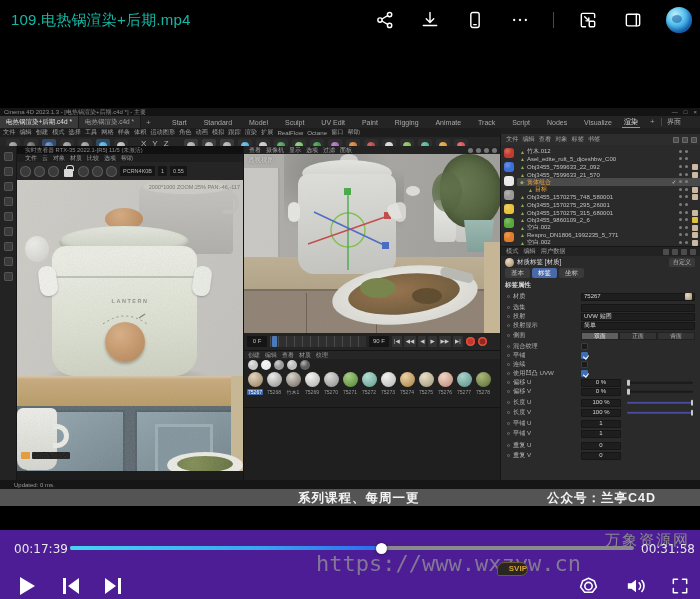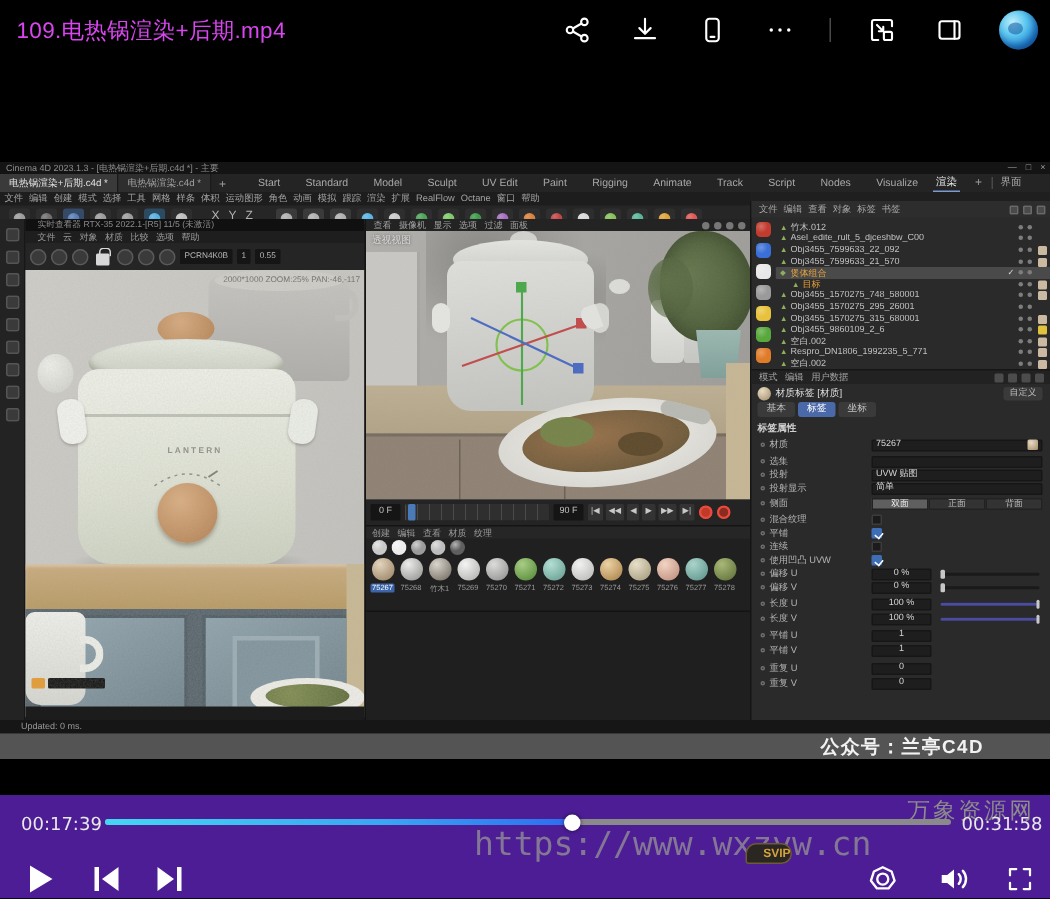--- a/index.html
+++ b/index.html
@@ -10,7 +10,7 @@
 
   
   .topbar{position:absolute;left:0;top:0;width:700px;height:40px;background:#000;display:flex;align-items:center}
-  .vtitle{color:#d946ef;font-size:15px;margin-left:11px;letter-spacing:.2px}
+  .vtitle{color:#14b8a6;font-size:15px;margin-left:11px;letter-spacing:.2px}
   .topicons{position:absolute;right:8px;top:0;height:40px;display:flex;align-items:center;gap:22px}
   .tic{width:23px;height:23px;display:flex;align-items:center;justify-content:center}
   .tic svg{stroke:#fff;fill:none;stroke-width:1.7;stroke-linecap:round;stroke-linejoin:round}

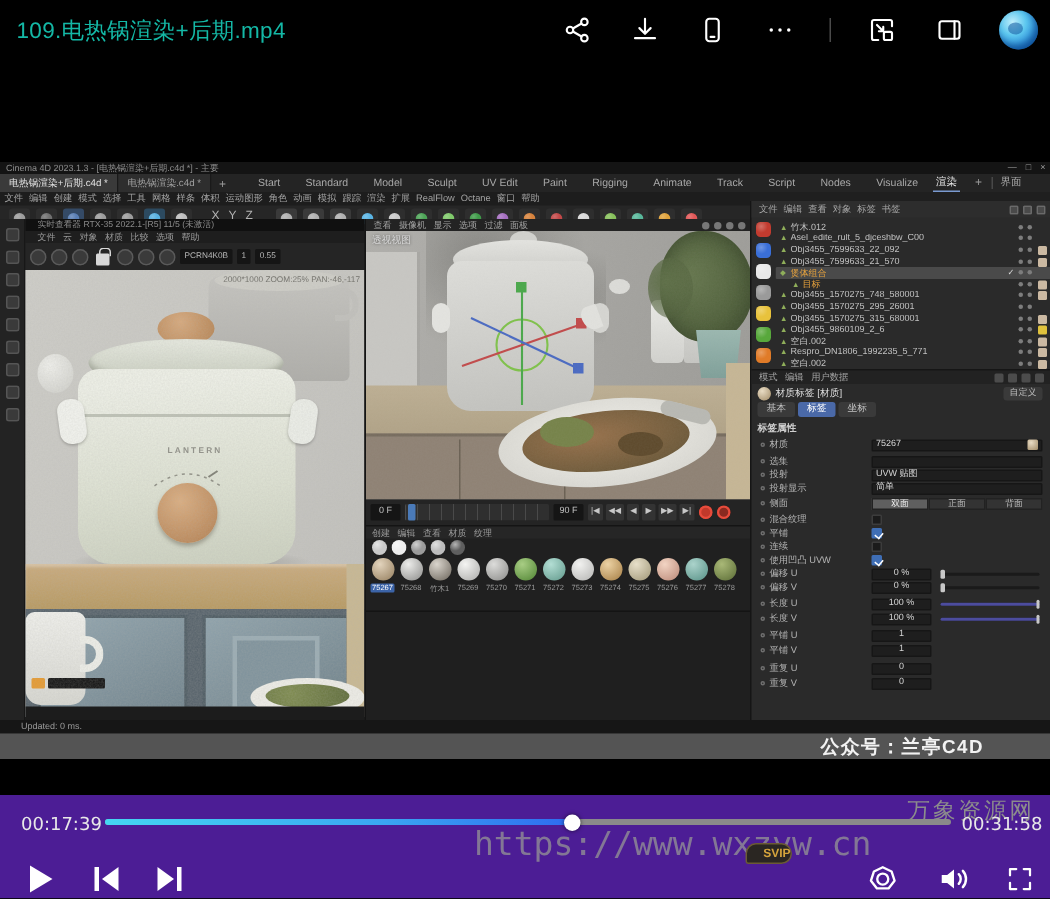--- a/index.html
+++ b/index.html
@@ -826,6 +826,7 @@
     </div>
 
     <div class="band">
+      <span style="left:298px">系列课程、每周一更</span>
       <span style="left:547px">公众号：兰亭C4D</span>
     </div>
   </div>

